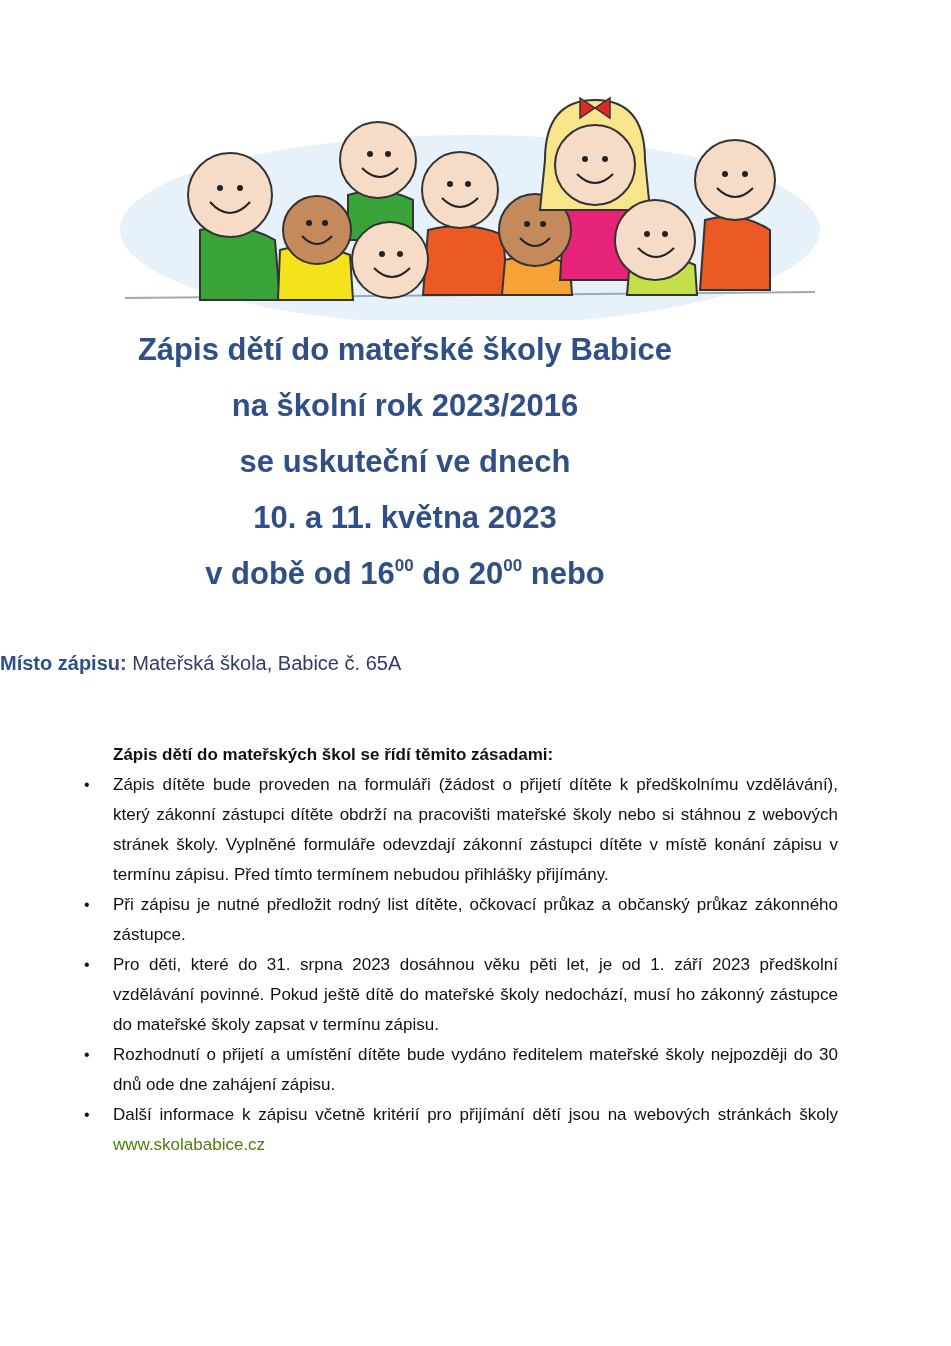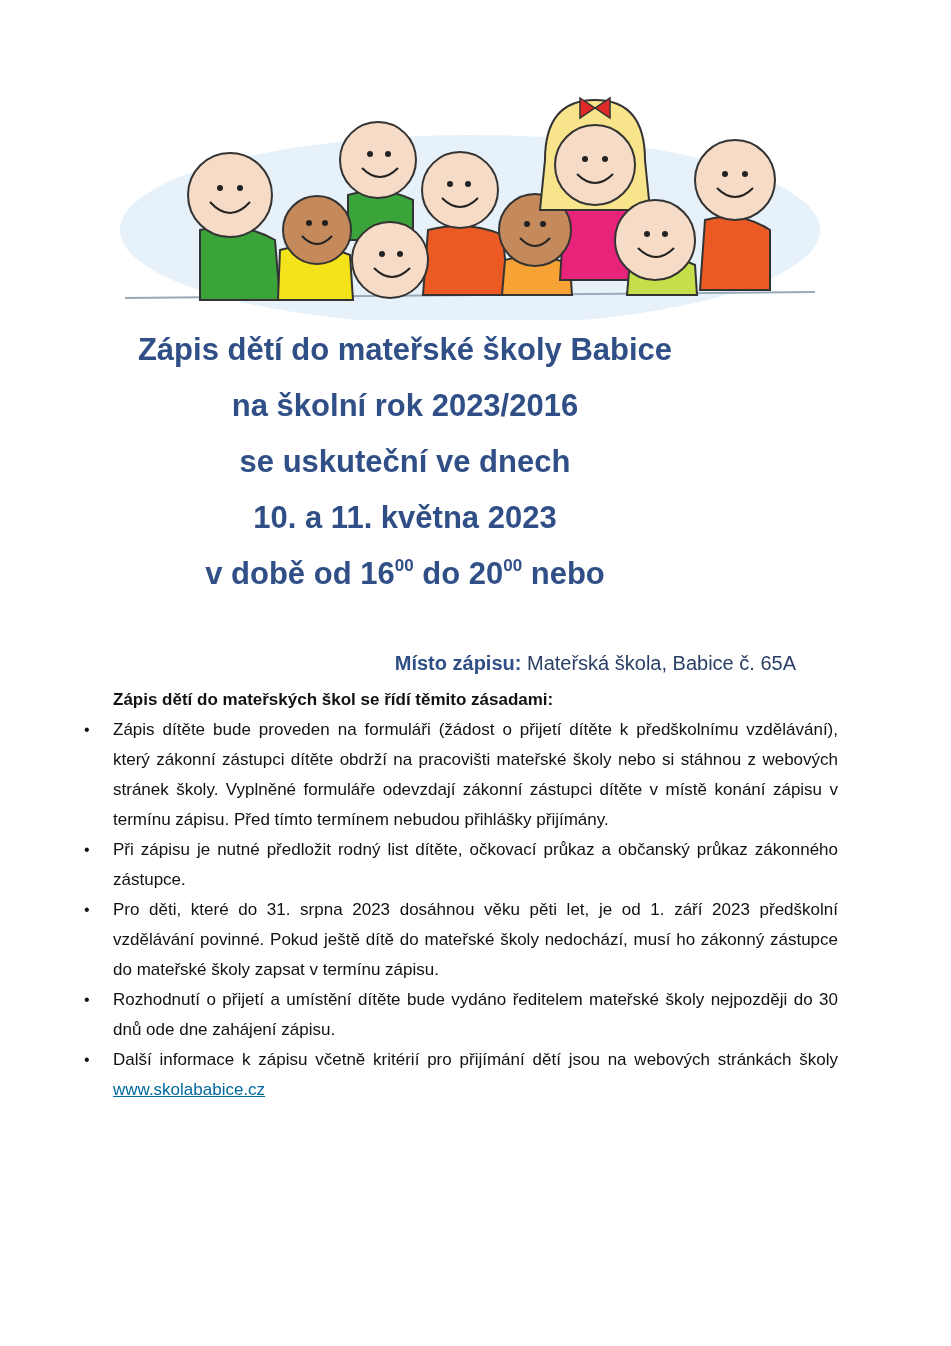--- a/index.html
+++ b/index.html
@@ -8,7 +8,7 @@
   .heading { position: absolute; left: 0; top: 326px; width: 810px; text-align: center; color: #2f4f86; font-weight: bold; font-size: 31px; font-family: "Liberation Sans", sans-serif; }
   .heading .line { height: 56px; line-height: 48px; }
   .heading sup { font-size: 17px; vertical-align: 13px; line-height: 0; }
-  .place { position: absolute; left: 0; top: 652px; width: 796px; text-align: right; font-size: 20px; color: #2f4f86; }
+  .place { position: absolute; left: 0; top: 652px; width: 796px; text-align: left; font-size: 20px; color: #2f4f86; }
   .place b { font-weight: bold; }
   .place .val { color: #2a3f66; }
   .rules { position: absolute; left: 113px; top: 685px; width: 725px; font-size: 17px; color: #111; line-height: 30px; }

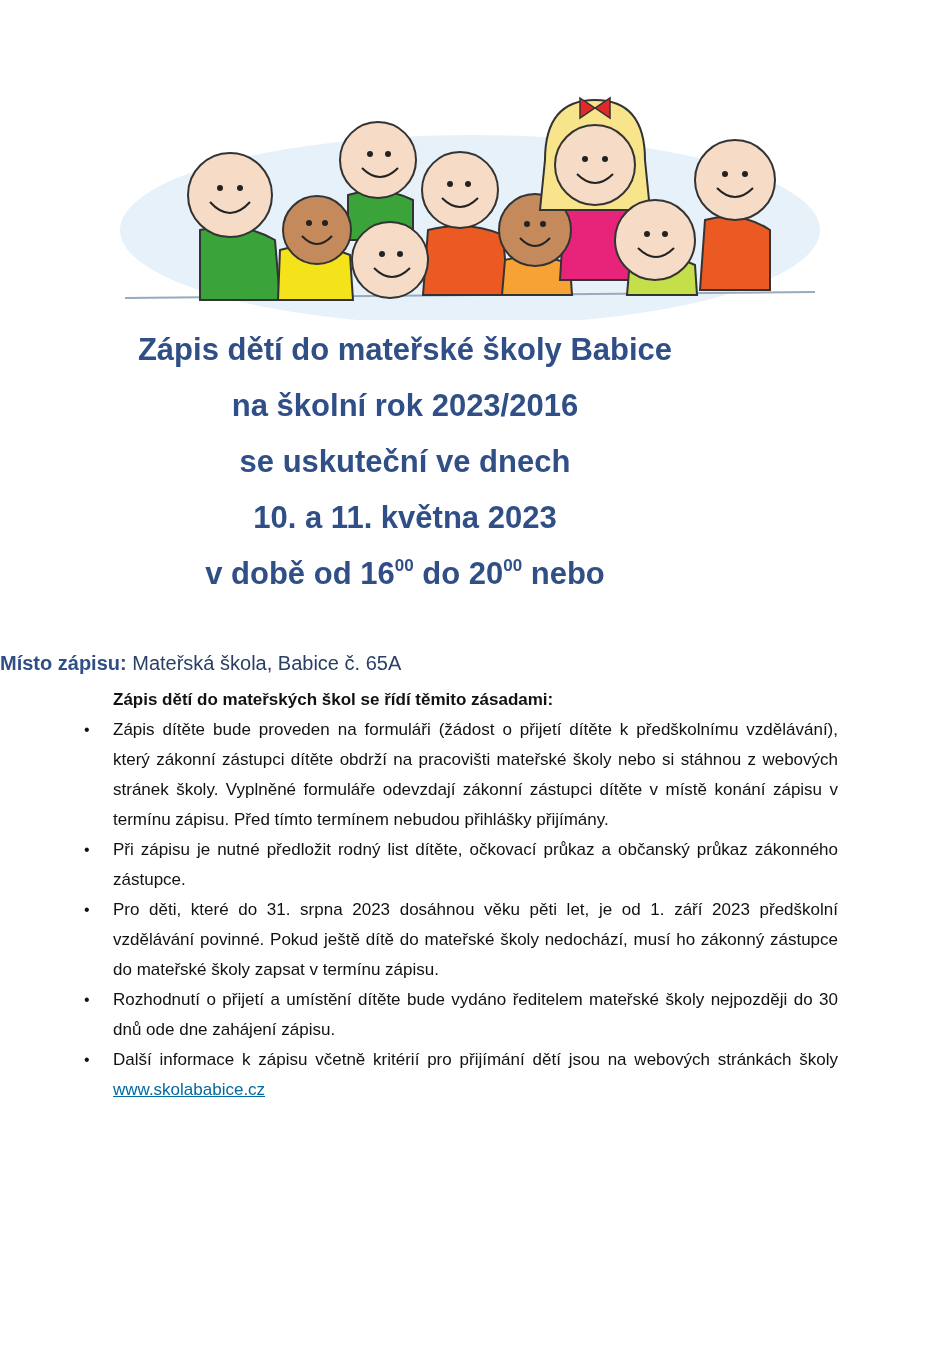--- a/index.html
+++ b/index.html
@@ -11,7 +11,7 @@
   .place { position: absolute; left: 0; top: 652px; width: 796px; text-align: left; font-size: 20px; color: #2f4f86; }
   .place b { font-weight: bold; }
   .place .val { color: #2a3f66; }
-  .rules { position: absolute; left: 113px; top: 685px; width: 725px; font-size: 17px; color: #111; line-height: 30px; }
+  .rules { position: absolute; left: 113px; top: 740px; width: 725px; font-size: 17px; color: #111; line-height: 30px; }
   .rules .rh { font-weight: bold; margin-bottom: 0; height: 30px; }
   .rules ul { list-style: none; margin: 0; padding: 0; }
   .rules li { position: relative; text-align: justify; text-align-last: left; }

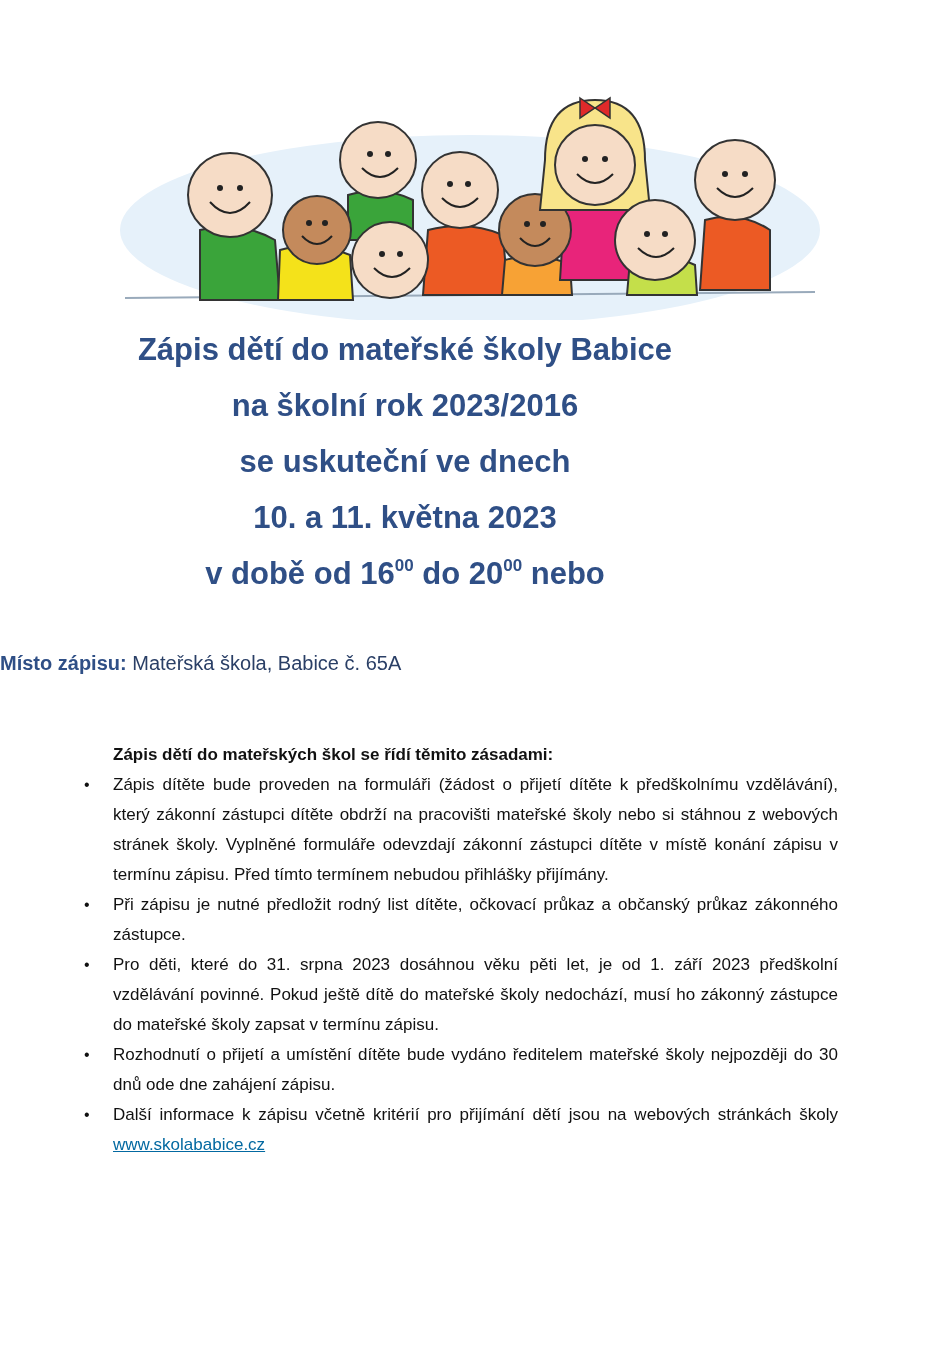--- a/index.html
+++ b/index.html
@@ -17,7 +17,7 @@
   .rules li { position: relative; text-align: justify; text-align-last: left; }
   .rules li .bullet { position: absolute; left: -29px; top: 0; font-size: 16px; }
   .rules li b { font-weight: normal; }
-  .link { color: #0369a1; text-decoration: underline; }
+  .link { color: #4d7c0f; }
 </style>
 </head>
 <body>

